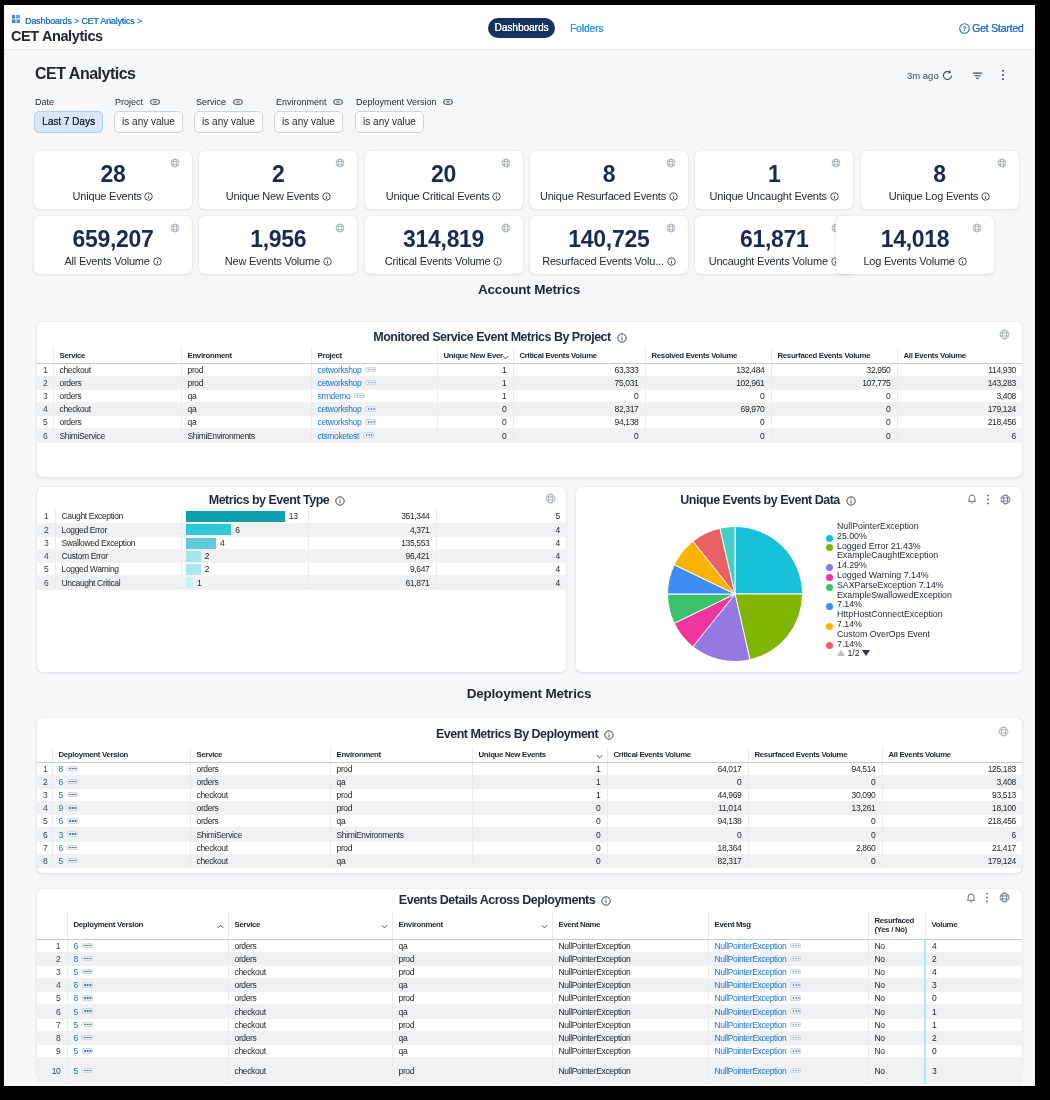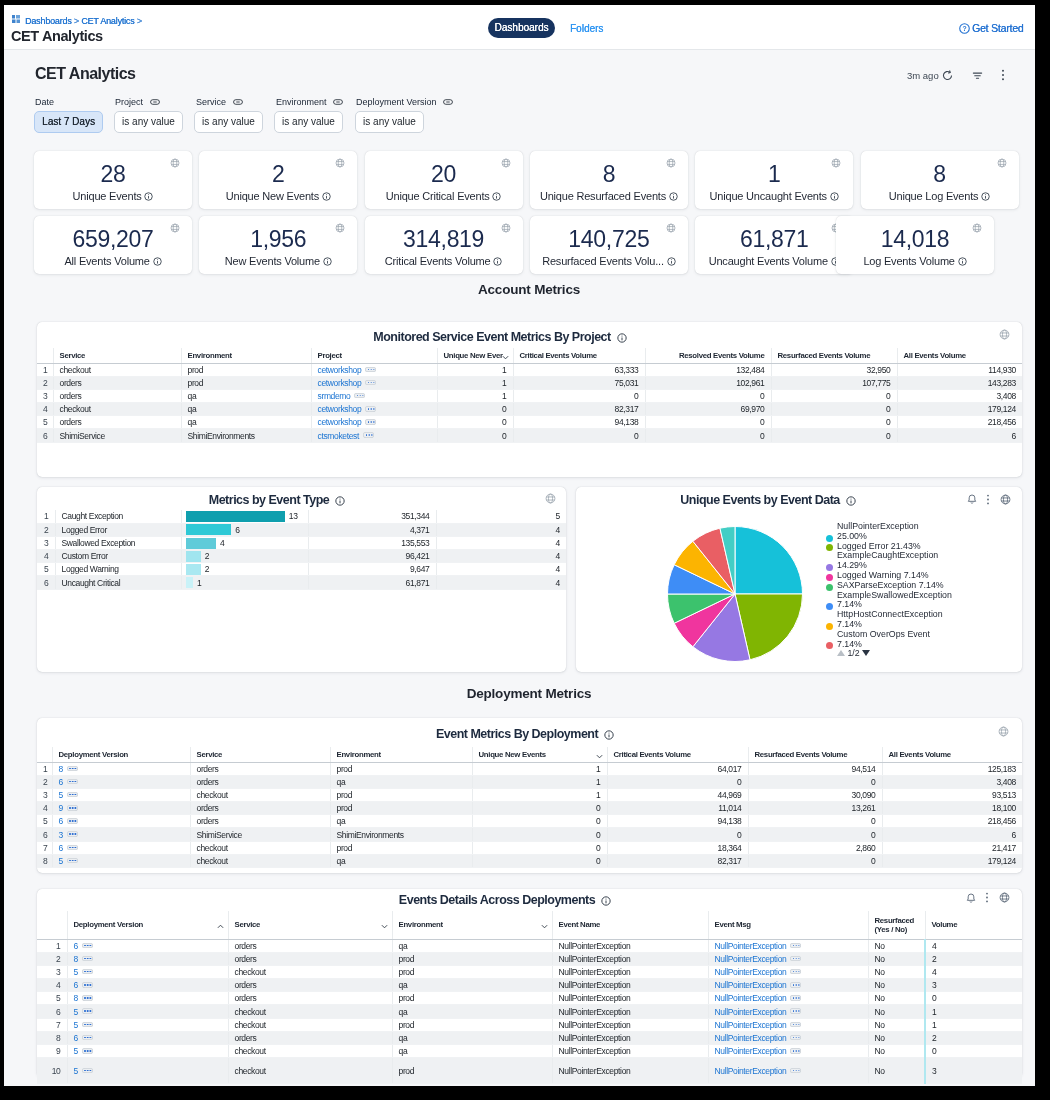--- a/index.html
+++ b/index.html
@@ -9,7 +9,7 @@
 #bg { position:absolute; left:4px; top:50px; width:1031px; height:1036px; background:#f6f7f9; }
 .panel { position:absolute; background:#fff; border-radius:5px; box-shadow:0 0 1px rgba(40,50,60,.25), 0 1px 3px rgba(90,100,110,.14); }
 .tile { position:absolute; width:158px; height:58.5px; background:#fff; border-radius:5px; box-shadow:0 0 1px rgba(40,50,60,.22), 0 1px 3px rgba(90,100,110,.12); }
-.tile .num { position:absolute; left:0; right:0; top:10px; text-align:center; font-size:23px; font-weight:400; color:#1b2a4e; letter-spacing:-0.3px;}
+.tile .num { position:absolute; left:0; right:0; top:10px; text-align:center; font-size:23px; font-weight:700; color:#1b2a4e; letter-spacing:-0.3px;}
 .tile .lbl { position:absolute; left:0; right:0; top:39px; text-align:center; font-size:11px; letter-spacing:-0.2px; font-weight:400; color:#1f2531; }
 .tile .gl { position:absolute; right:12px; top:7.5px; }
 .ptitle { position:absolute; font-size:12.5px; letter-spacing:-0.5px; font-weight:700; color:#1d2a3e; text-align:center; }

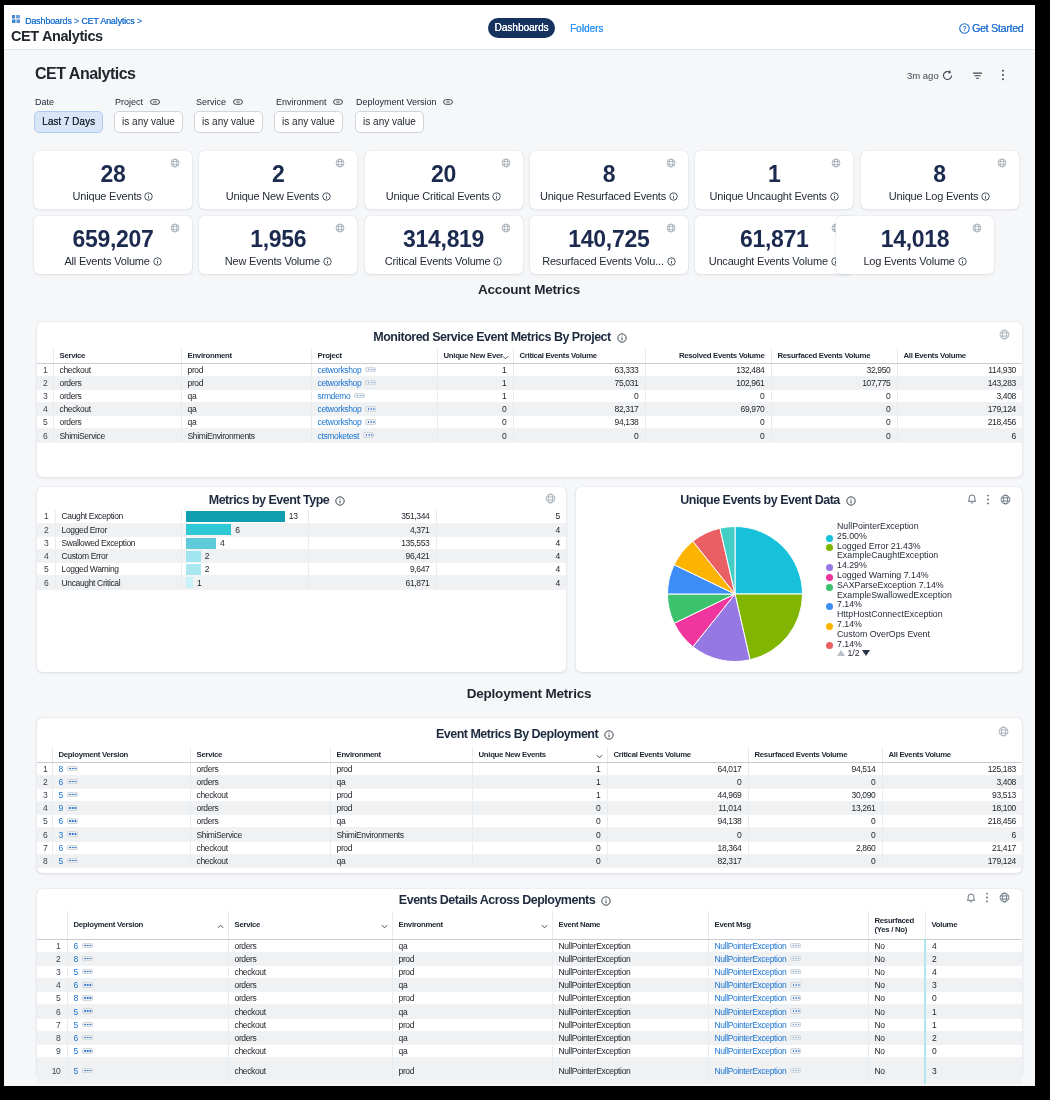--- a/index.html
+++ b/index.html
@@ -384,7 +384,7 @@
                 <path d="M1 1 L4 4 L7 1" fill="none" stroke="#3c4650" stroke-width="1.1"></path>
               </svg></span></th>
           <th style="text-align:left;">Critical Events Volume</th>
-          <th style="text-align:right;">Resolved Events Volume</th>
+          <th style="text-align:left;">Resolved Events Volume</th>
           <th style="text-align:left;">Resurfaced Events Volume</th>
           <th style="text-align:left;">All Events Volume</th>
         </tr>

